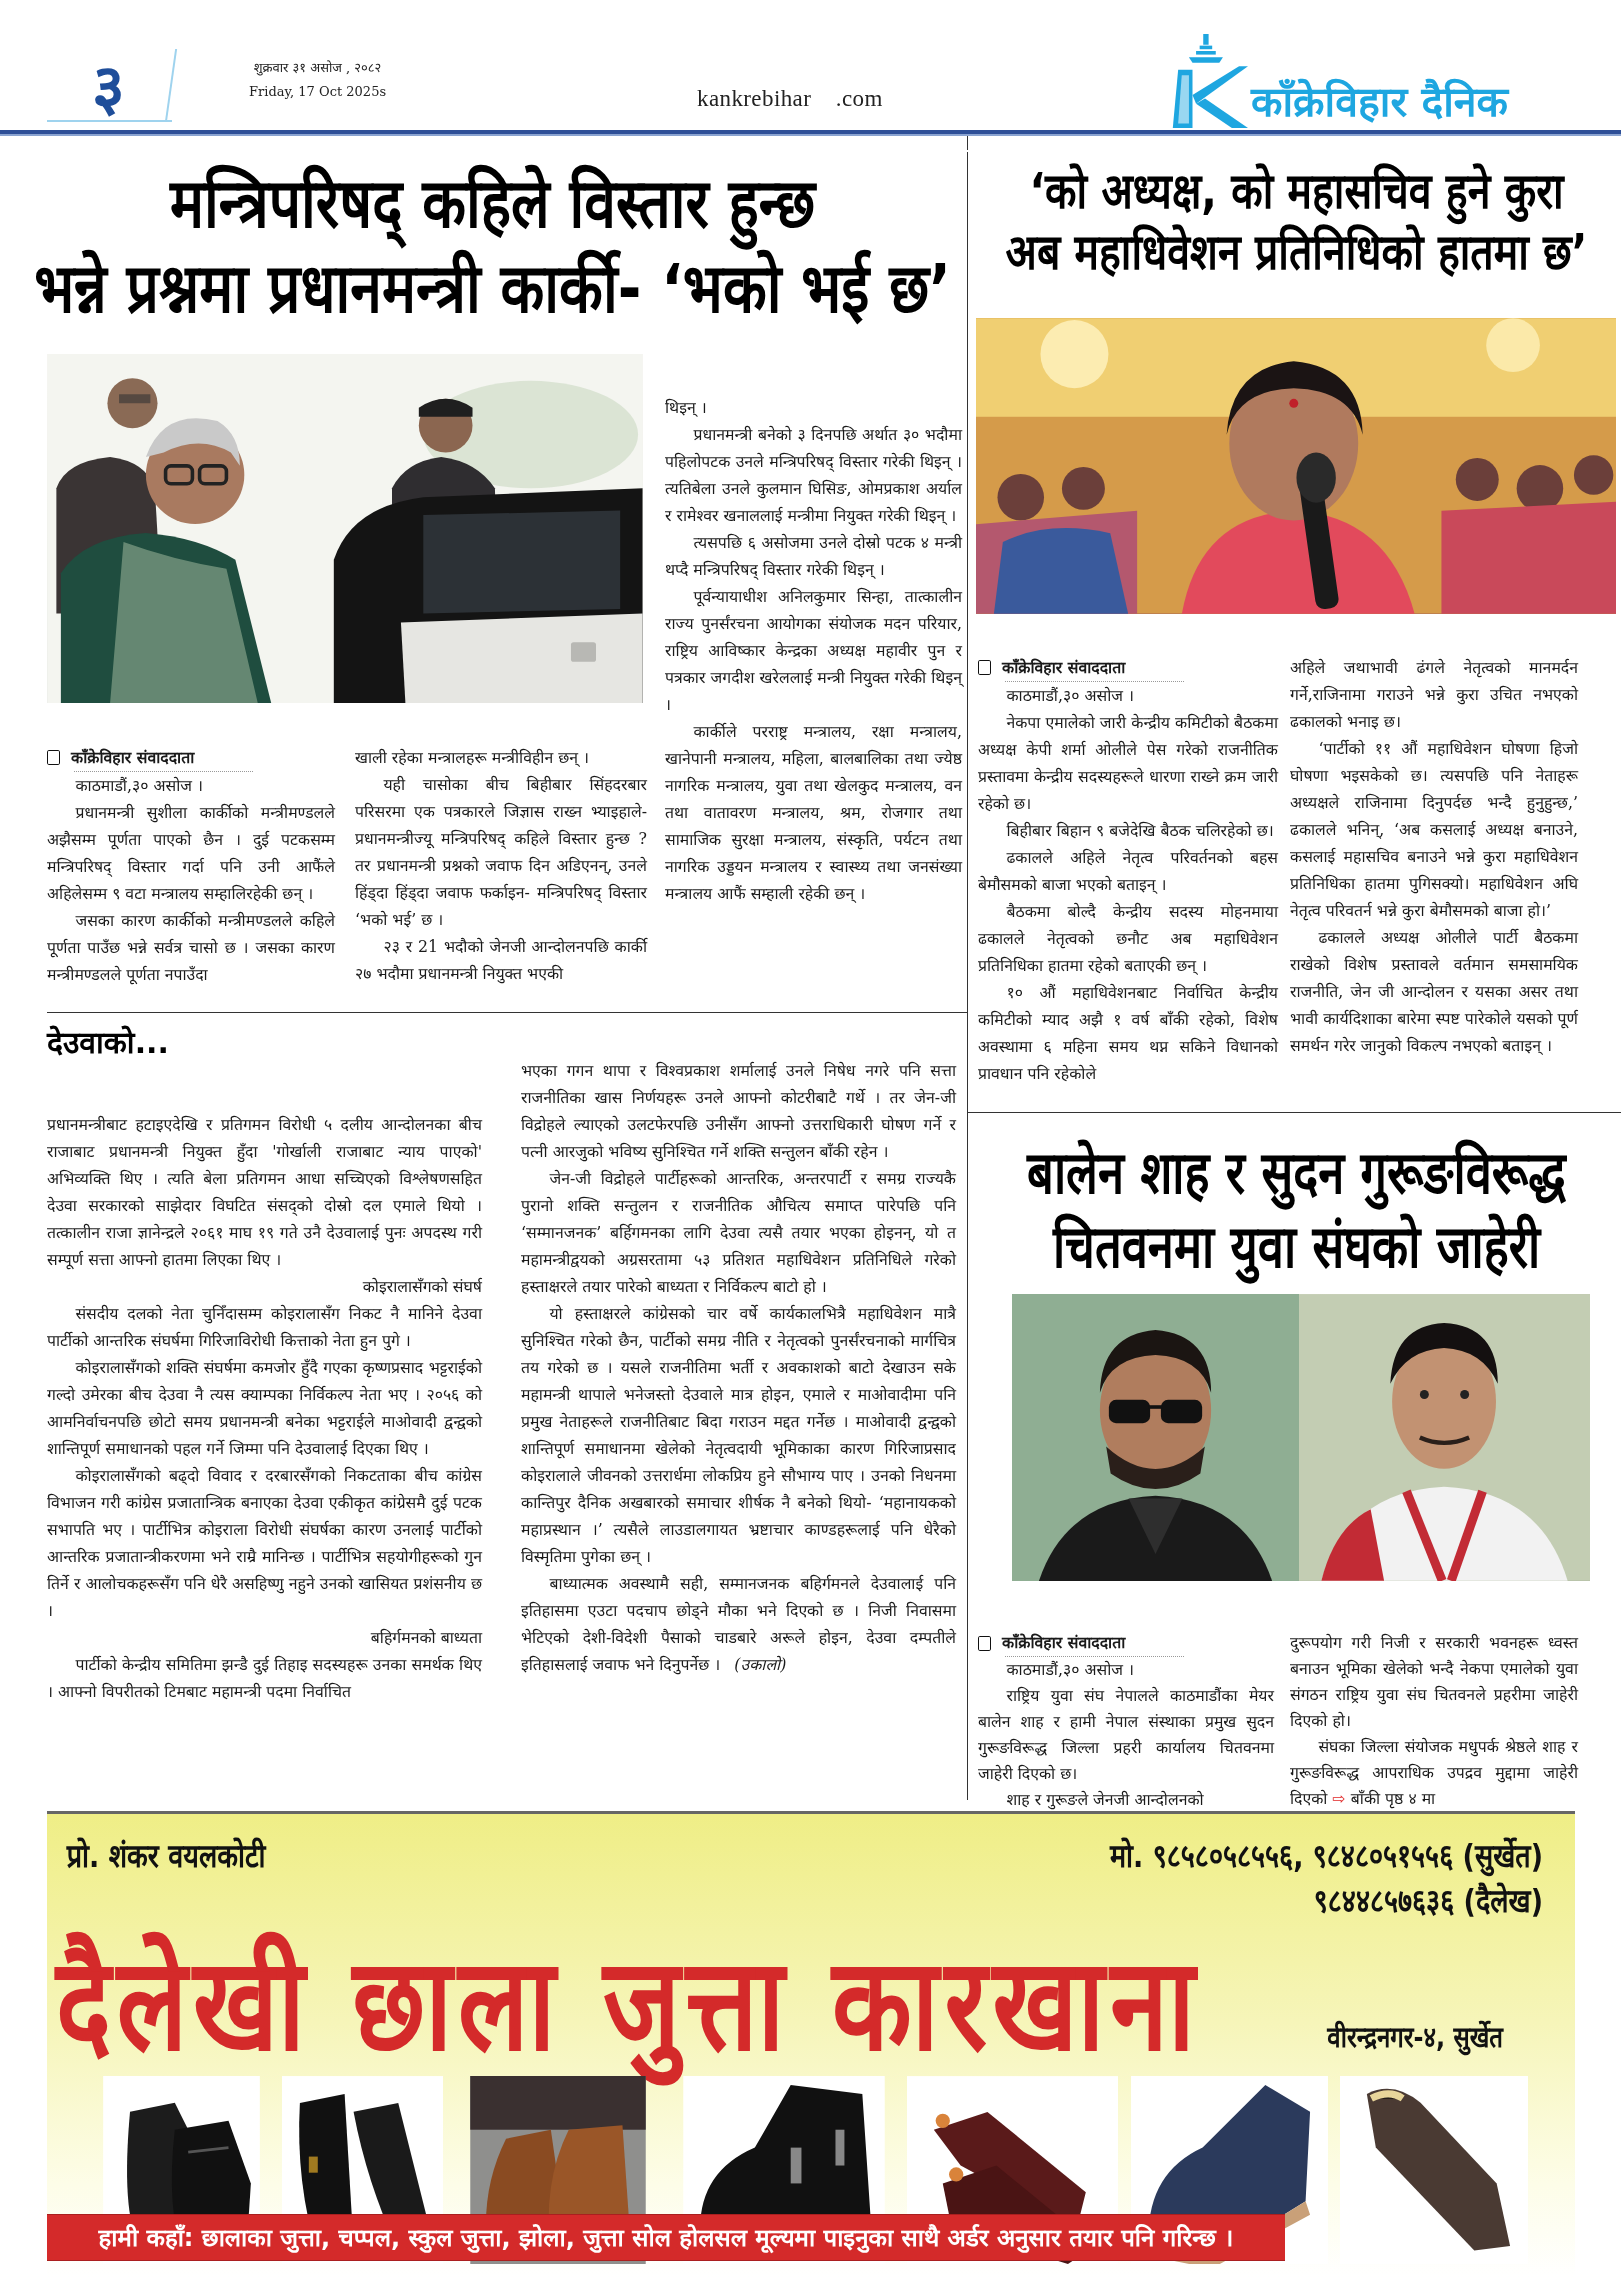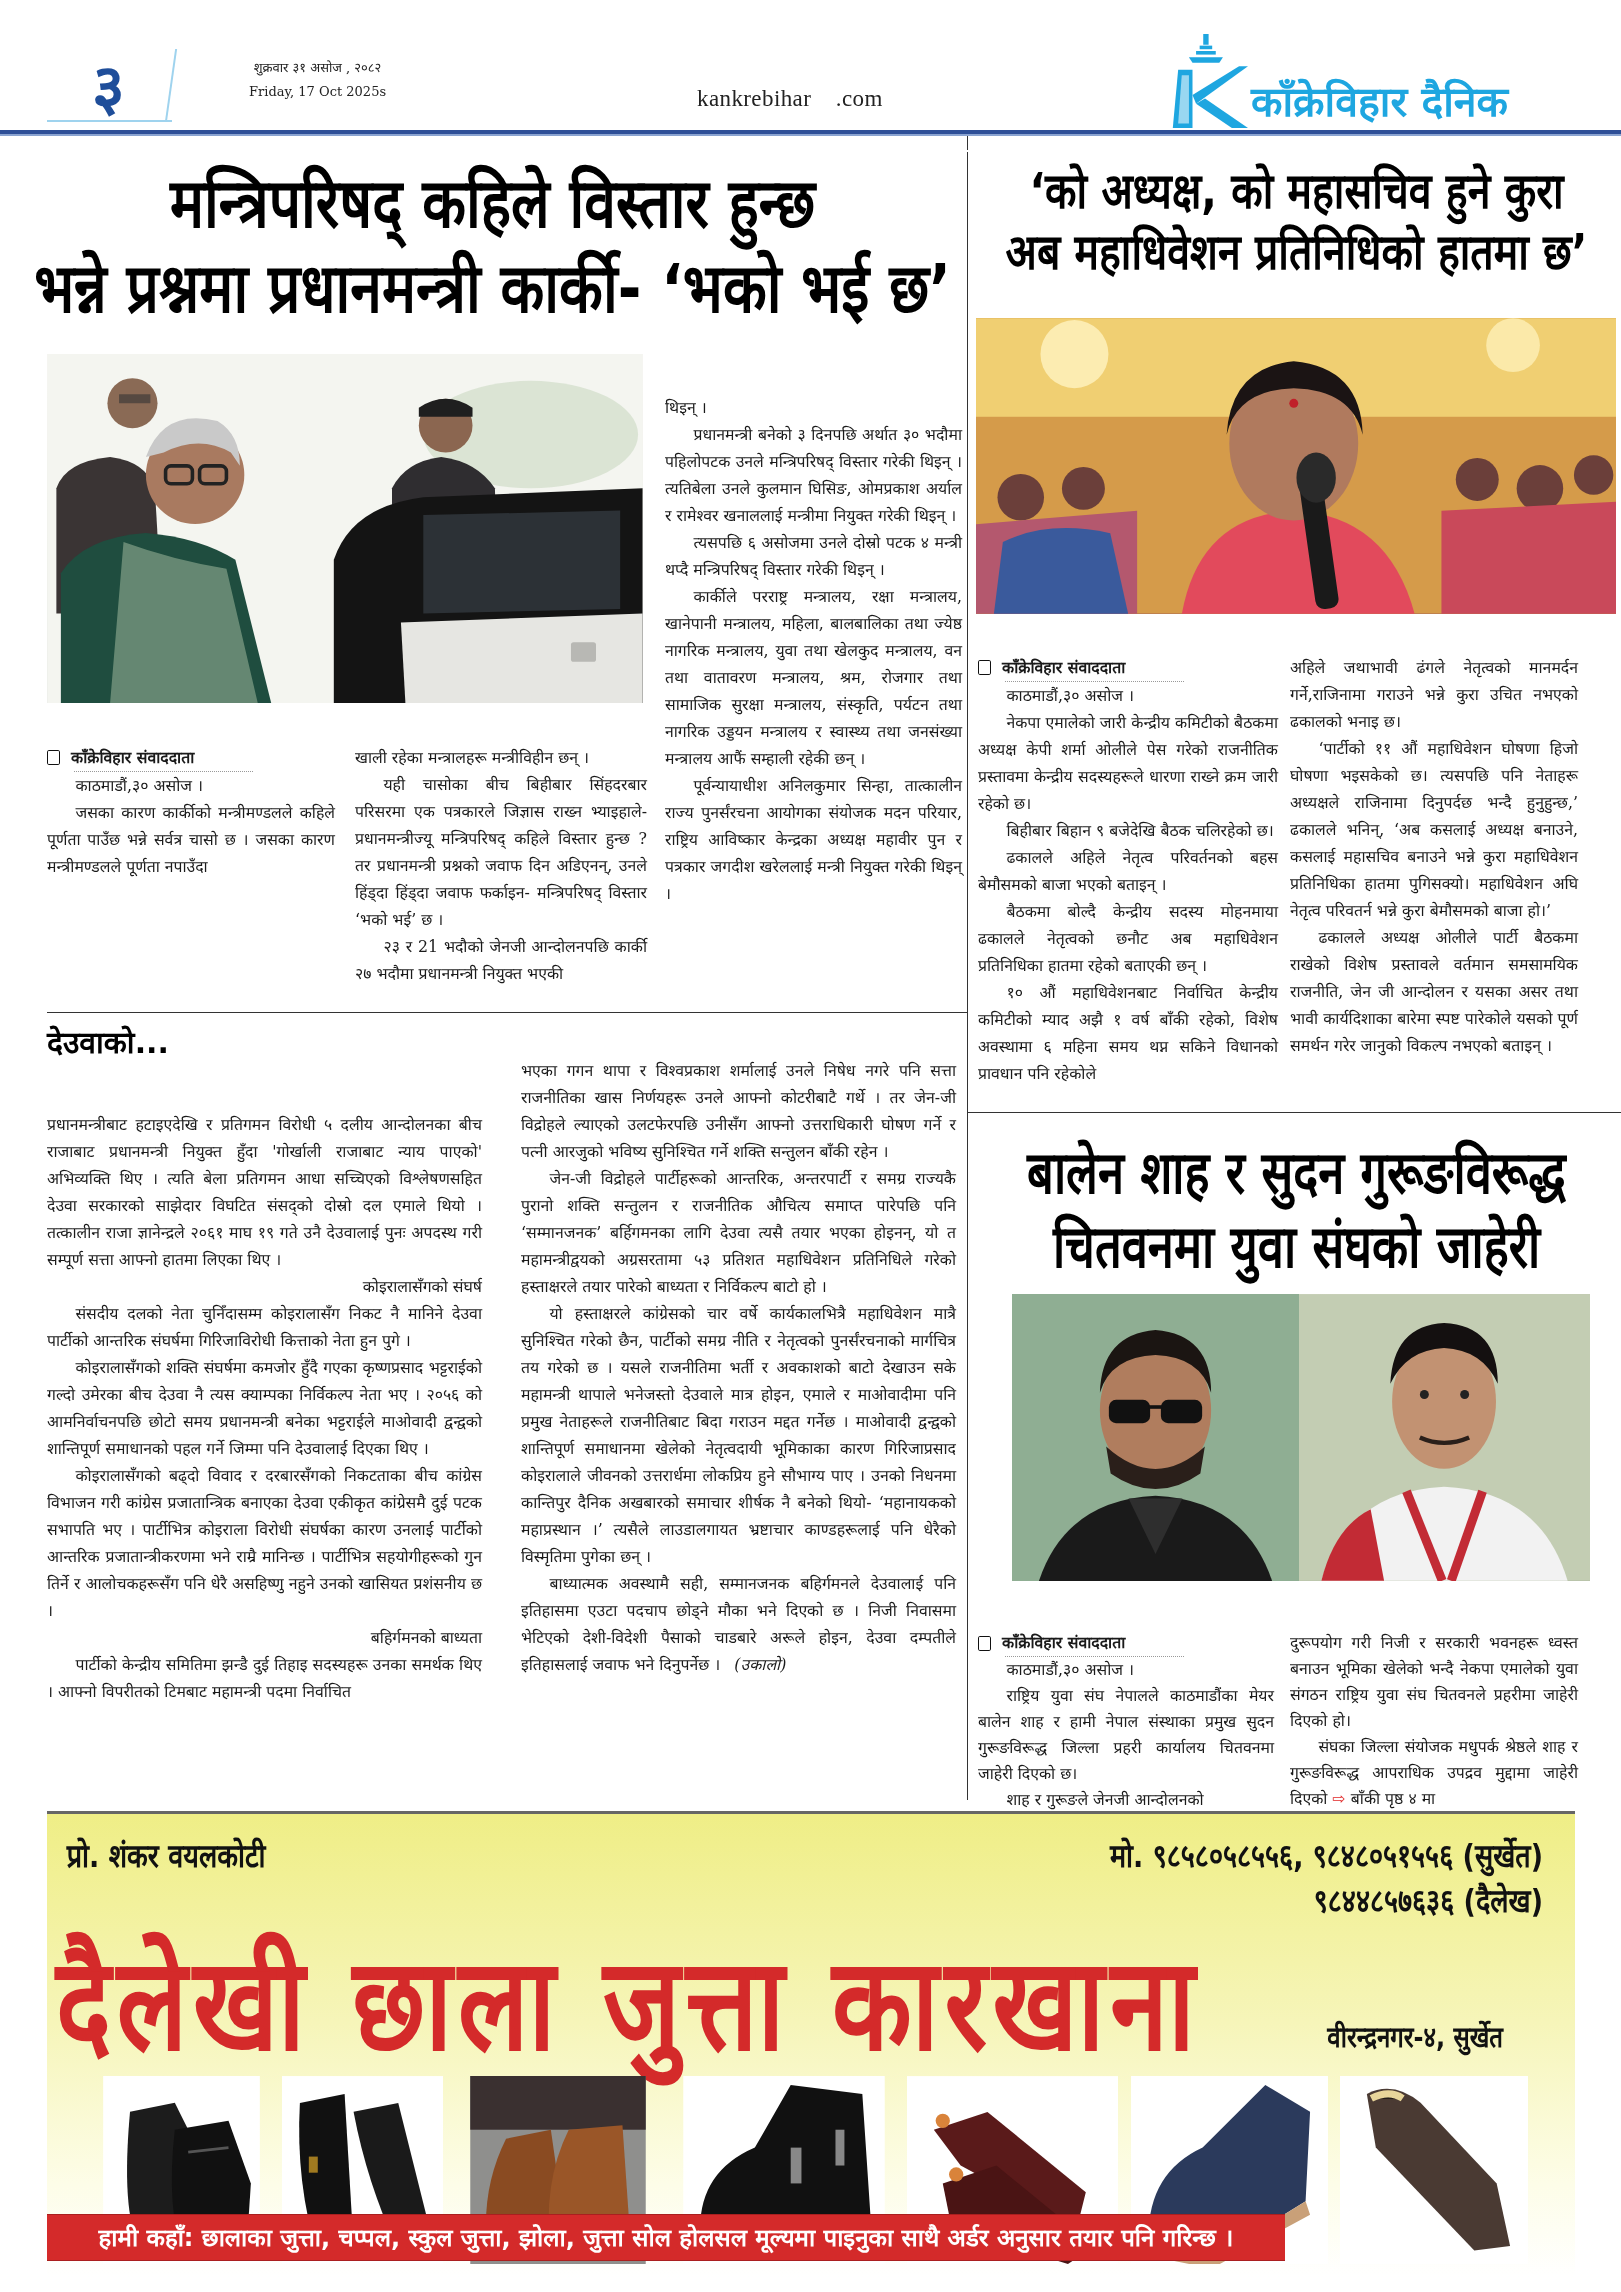--- a/index.html
+++ b/index.html
@@ -139,8 +139,8 @@
   <p class="noind">थिइन् ।</p>
   <p>प्रधानमन्त्री बनेको ३ दिनपछि अर्थात ३० भदौमा पहिलोपटक उनले मन्त्रिपरिषद् विस्तार गरेकी थिइन् । त्यतिबेला उनले कुलमान घिसिङ, ओमप्रकाश अर्याल र रामेश्वर खनाललाई मन्त्रीमा नियुक्त गरेकी थिइन् ।</p>
   <p>त्यसपछि ६ असोजमा उनले दोस्रो पटक ४ मन्त्री थप्दै मन्त्रिपरिषद् विस्तार गरेकी थिइन् ।</p>
+  <p>पूर्वन्यायाधीश अनिलकुमार सिन्हा, तात्कालीन राज्य पुनर्संरचना आयोगका संयोजक मदन परियार, राष्ट्रिय आविष्कार केन्द्रका अध्यक्ष महावीर पुन र पत्रकार जगदीश खरेललाई मन्त्री नियुक्त गरेकी थिइन् ।</p>
   <p>कार्कीले परराष्ट्र मन्त्रालय, रक्षा मन्त्रालय, खानेपानी मन्त्रालय, महिला, बालबालिका तथा ज्येष्ठ नागरिक मन्त्रालय, युवा तथा खेलकुद मन्त्रालय, वन तथा वातावरण मन्त्रालय, श्रम, रोजगार तथा सामाजिक सुरक्षा मन्त्रालय, संस्कृति, पर्यटन तथा नागरिक उड्डयन मन्त्रालय र स्वास्थ्य तथा जनसंख्या मन्त्रालय आफैं सम्हाली रहेकी छन् ।</p>
-  <p>पूर्वन्यायाधीश अनिलकुमार सिन्हा, तात्कालीन राज्य पुनर्संरचना आयोगका संयोजक मदन परियार, राष्ट्रिय आविष्कार केन्द्रका अध्यक्ष महावीर पुन र पत्रकार जगदीश खरेललाई मन्त्री नियुक्त गरेकी थिइन् ।</p>
 </div>
 
 <div class="vline" style="left:967px; top:152px; height:1648px;"></div>

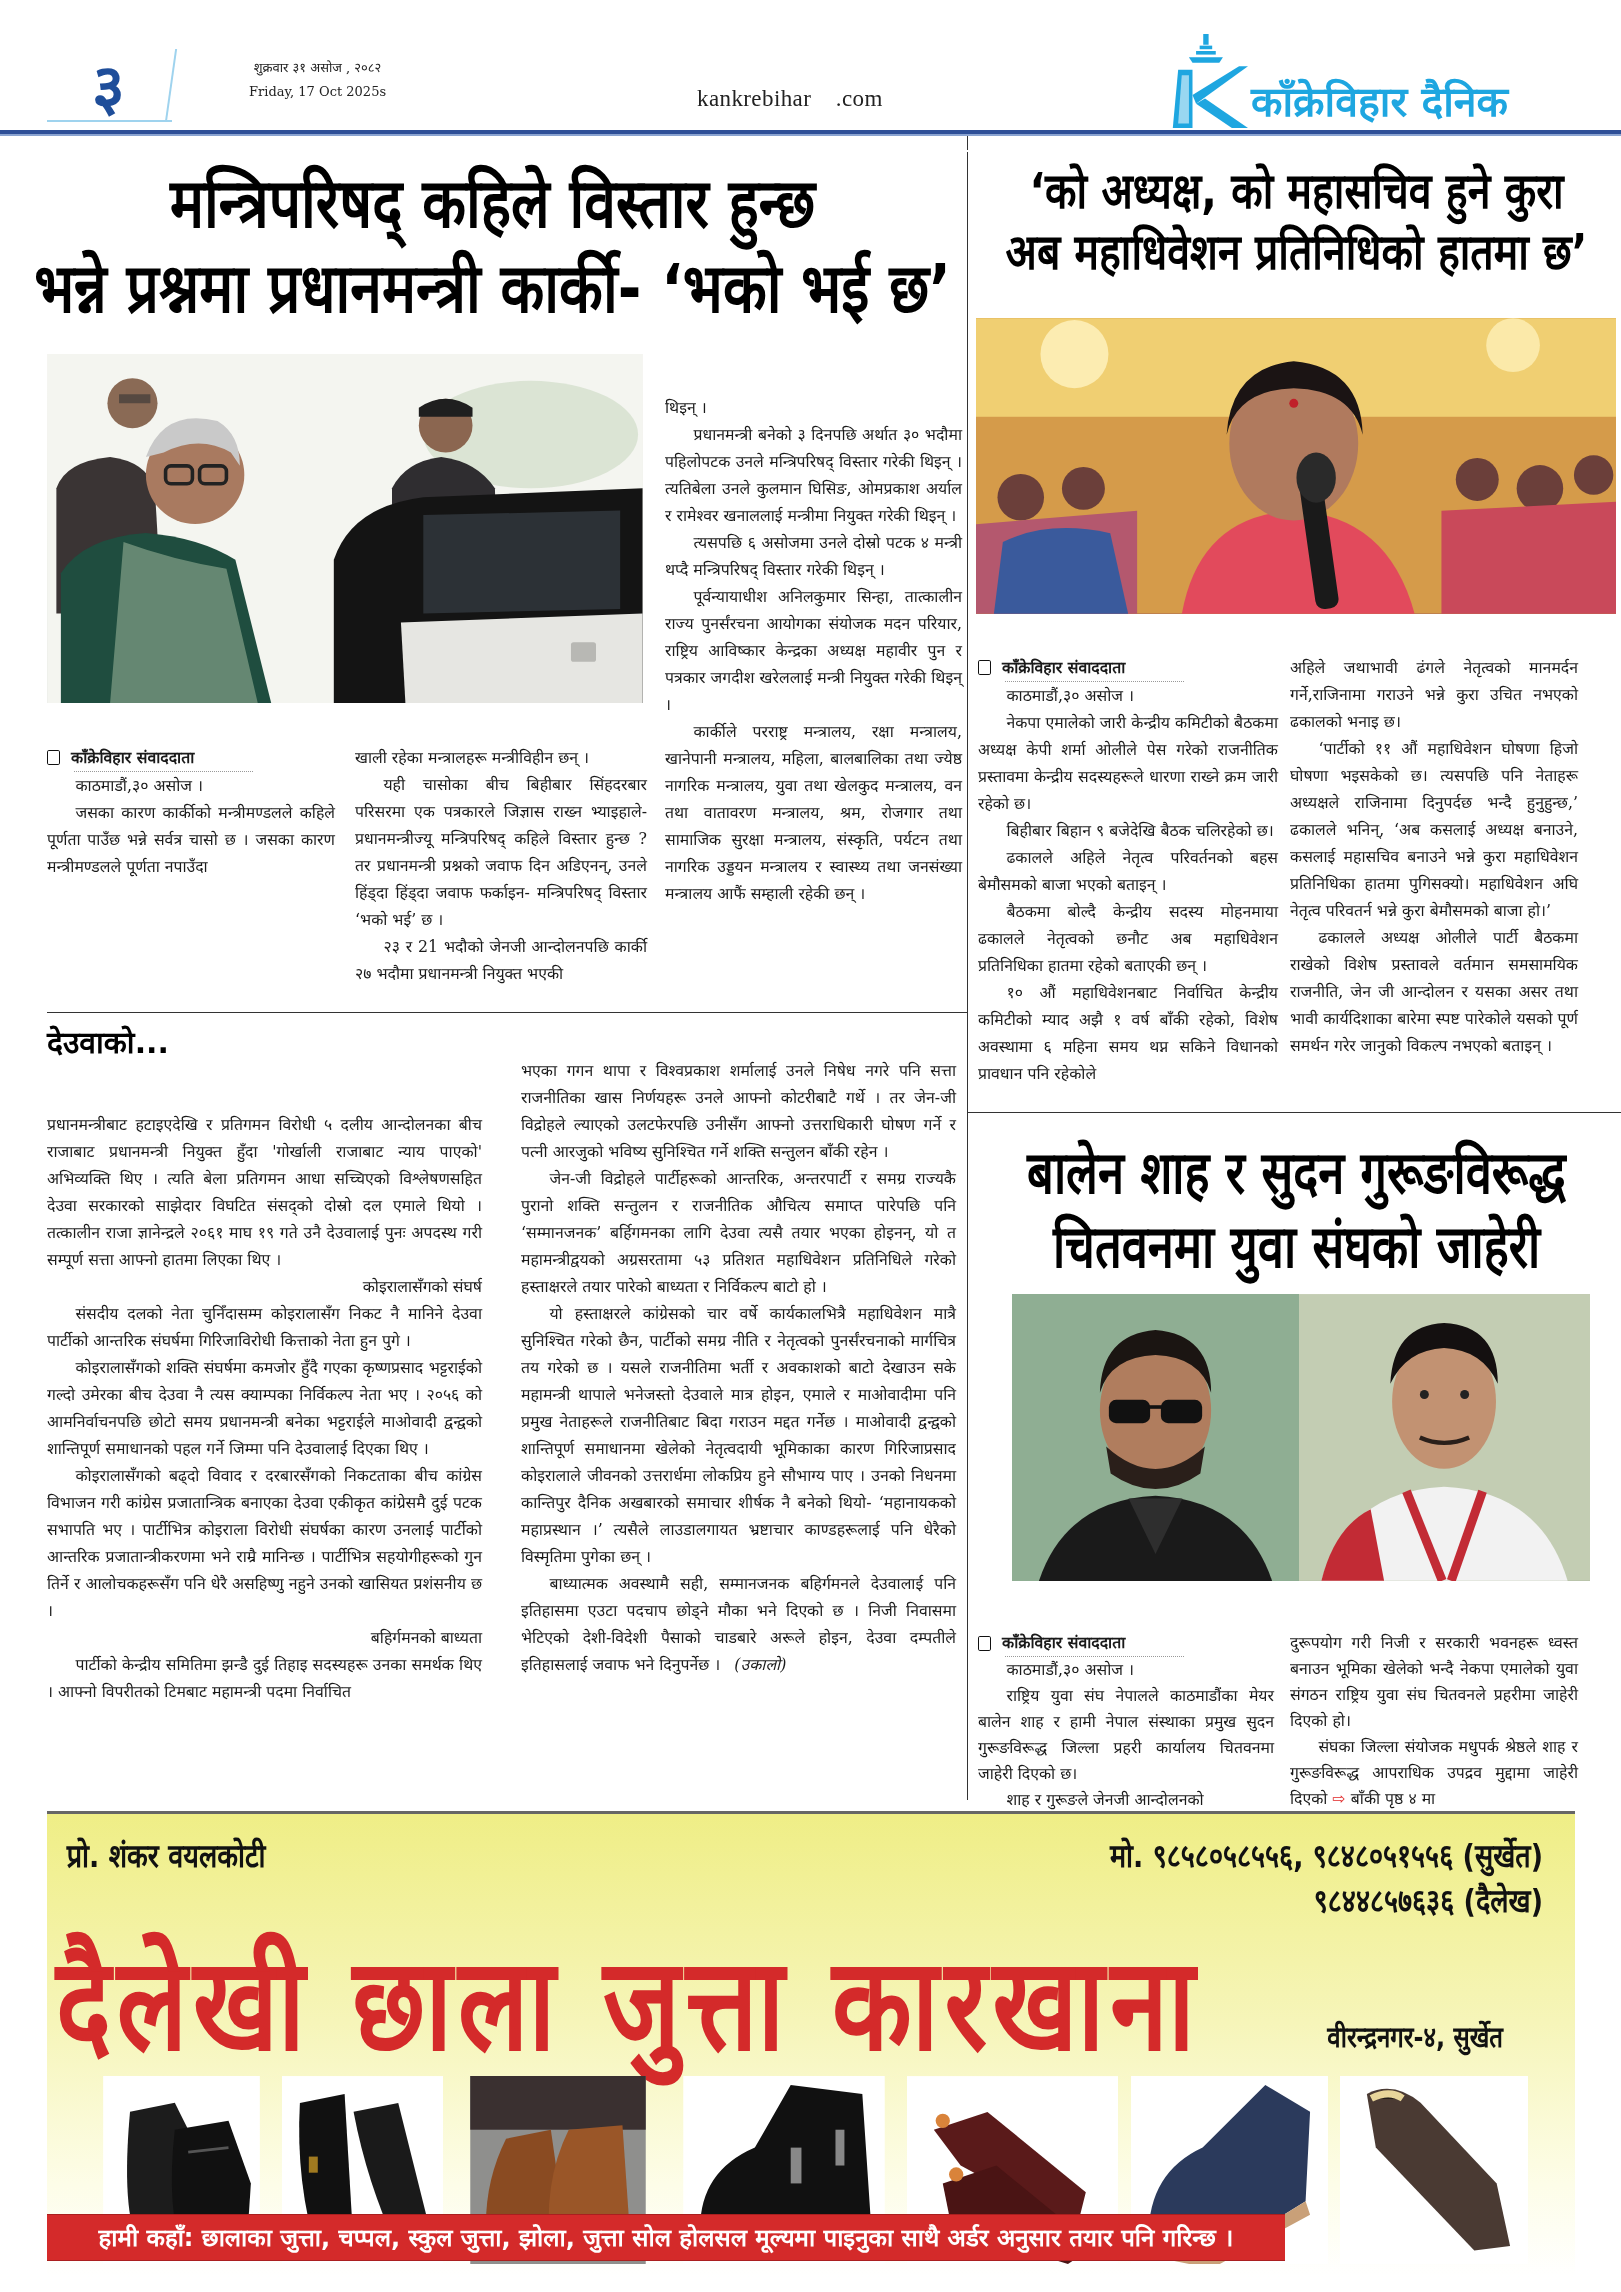--- a/index.html
+++ b/index.html
@@ -128,6 +128,7 @@
     </p>
   <div class="byline-rule"></div>
   <p>काठमाडौं,३० असोज ।</p>
+  <p>प्रधानमन्त्री सुशीला कार्कीको मन्त्रीमण्डलले अझैसम्म पूर्णता पाएको छैन । दुई पटकसम्म मन्त्रिपरिषद् विस्तार गर्दा पनि उनी आफैंले अहिलेसम्म ९ वटा मन्त्रालय सम्हालिरहेकी छन् ।</p>
   <p>जसका कारण कार्कीको मन्त्रीमण्डलले कहिले पूर्णता पाउँछ भन्ने सर्वत्र चासो छ । जसका कारण मन्त्रीमण्डलले पूर्णता नपाउँदा</p>
 </div>
 <div class="col" style="left:355px; top:708px; width:292px;">

